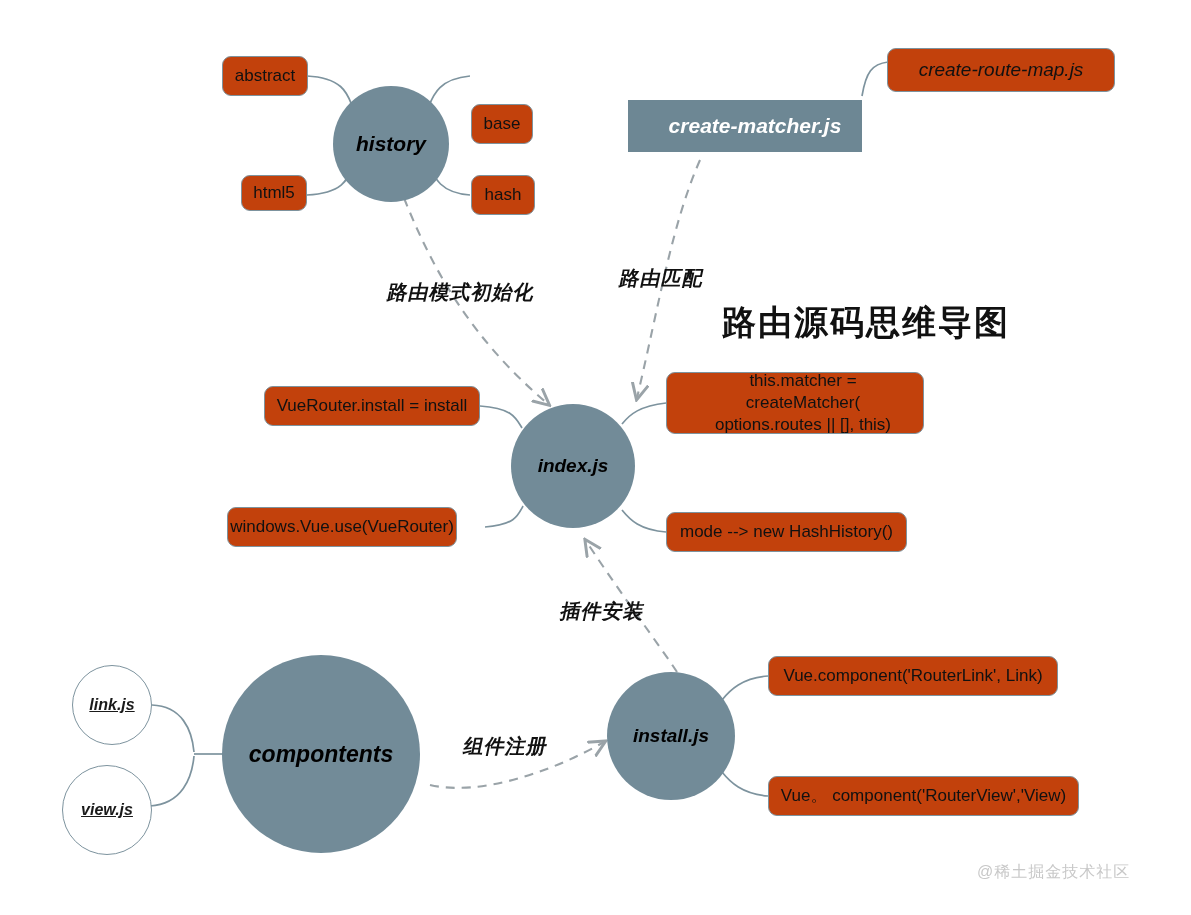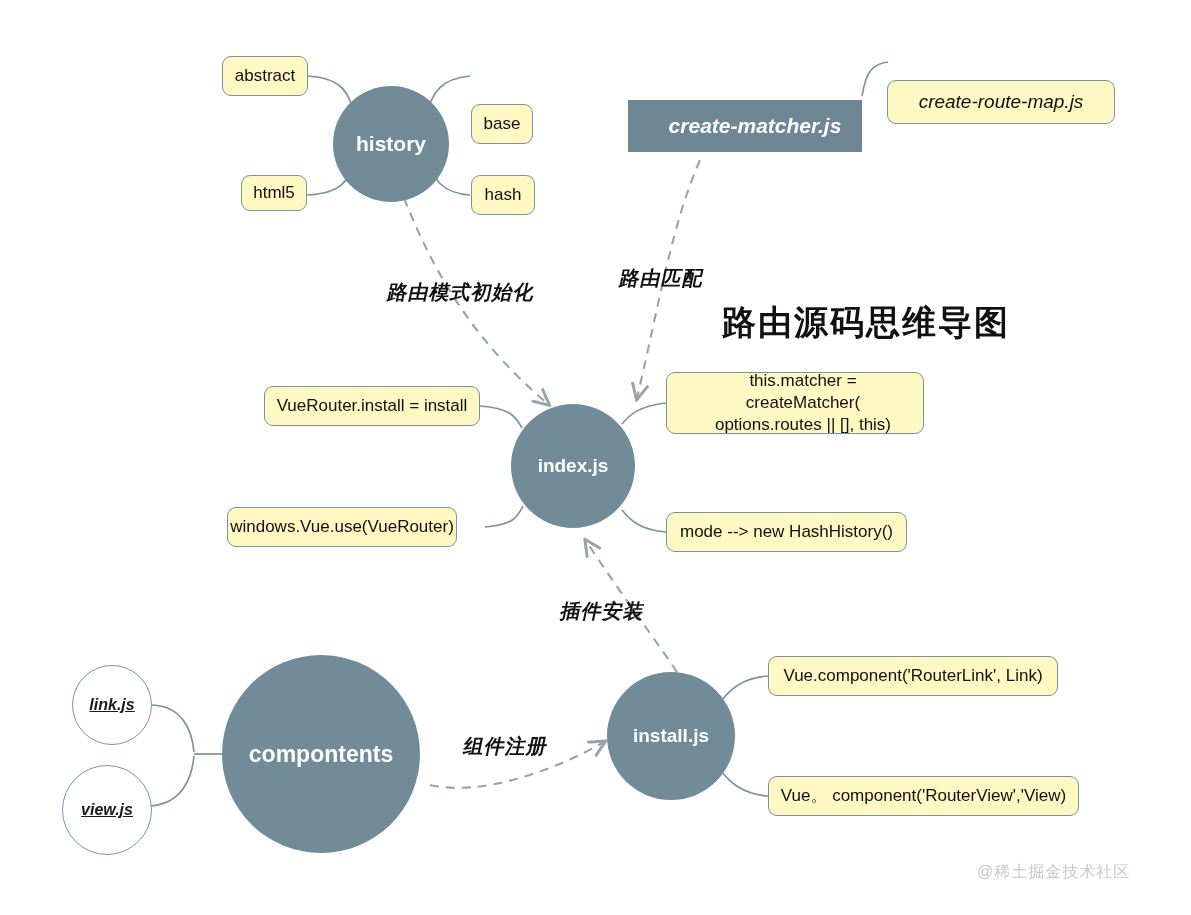--- a/index.html
+++ b/index.html
@@ -53,7 +53,7 @@
   
   .leaf-box {
     position: absolute;
-    background: #fef9c3;
+    background: #c2410c;
     border: 1.6px solid #7d939e;
     border-radius: 9px;
     display: flex;

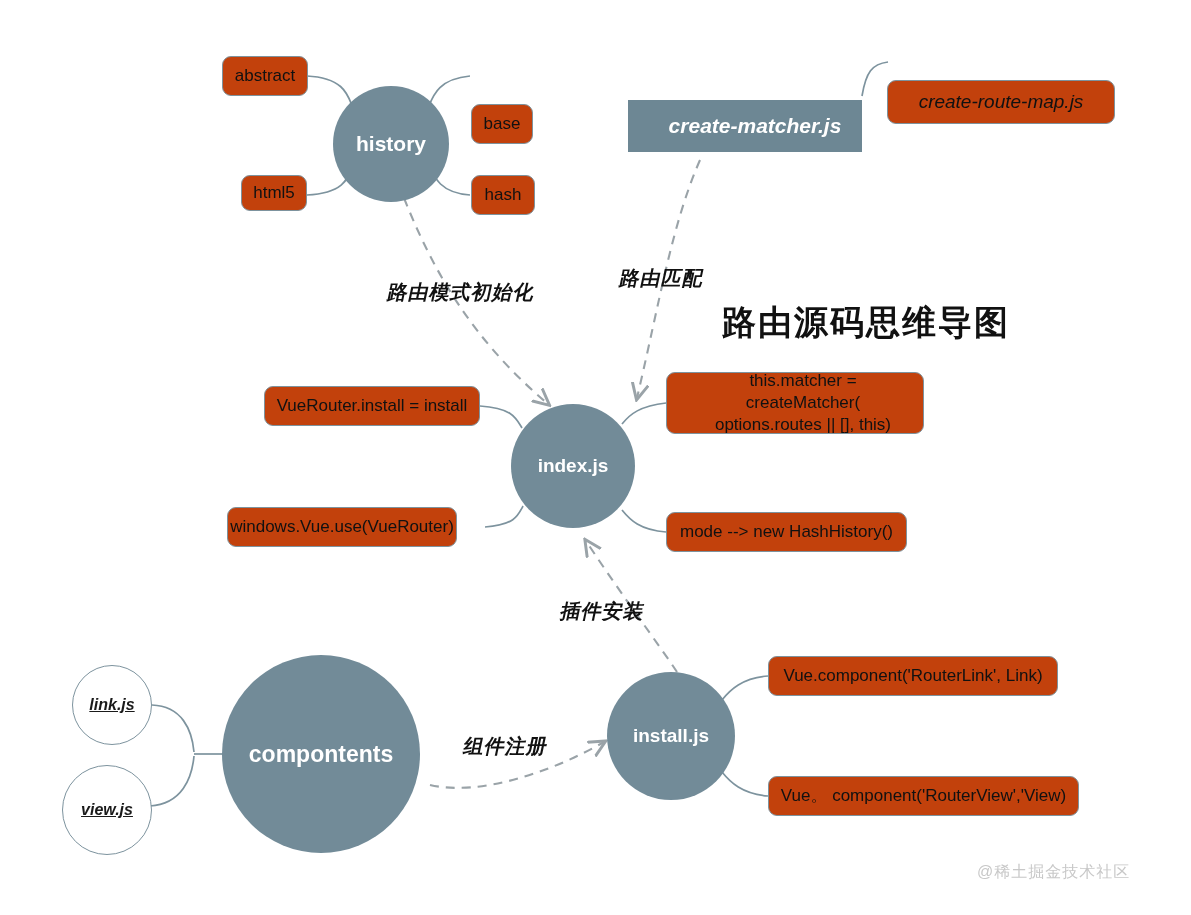--- a/index.html
+++ b/index.html
@@ -195,7 +195,7 @@
     <span>hash</span>
   </div>
 
-  <div class="leaf-box" style="left:887px; top:48px; width:228px; height:44px; font-size:19px; font-style:italic;margin-top:32px;">
+  <div class="leaf-box" style="left:887px; top:48px; width:228px; height:44px; font-size:19px; font-style:italic;">
     <span>create-route-map.js</span>
   </div>
 

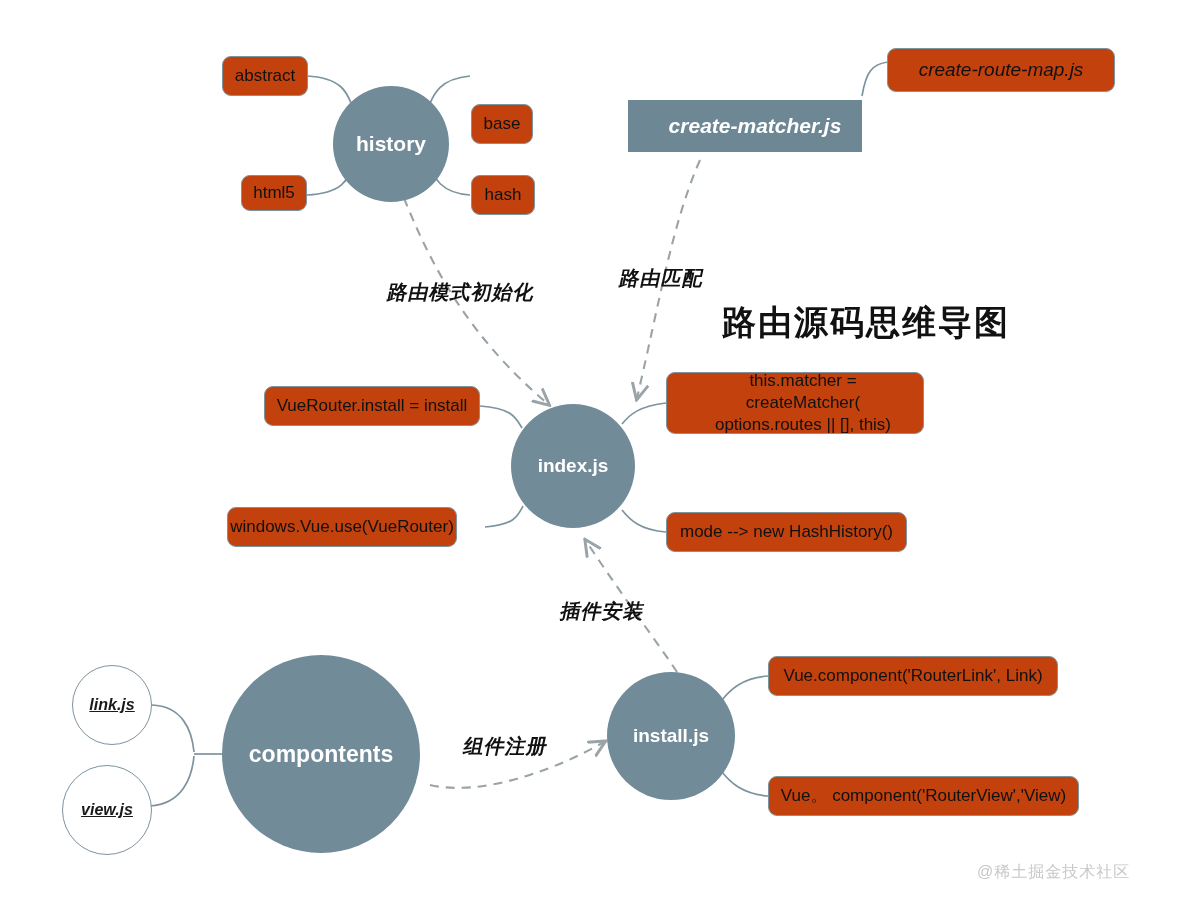--- a/index.html
+++ b/index.html
@@ -38,7 +38,8 @@
   }
   .circle-node.filled {
     background: #728b98;
-    color: #ffffff;
+    color: #000000;
+    font-style: italic;
     font-weight: bold;
   }
   .circle-node.outline {

